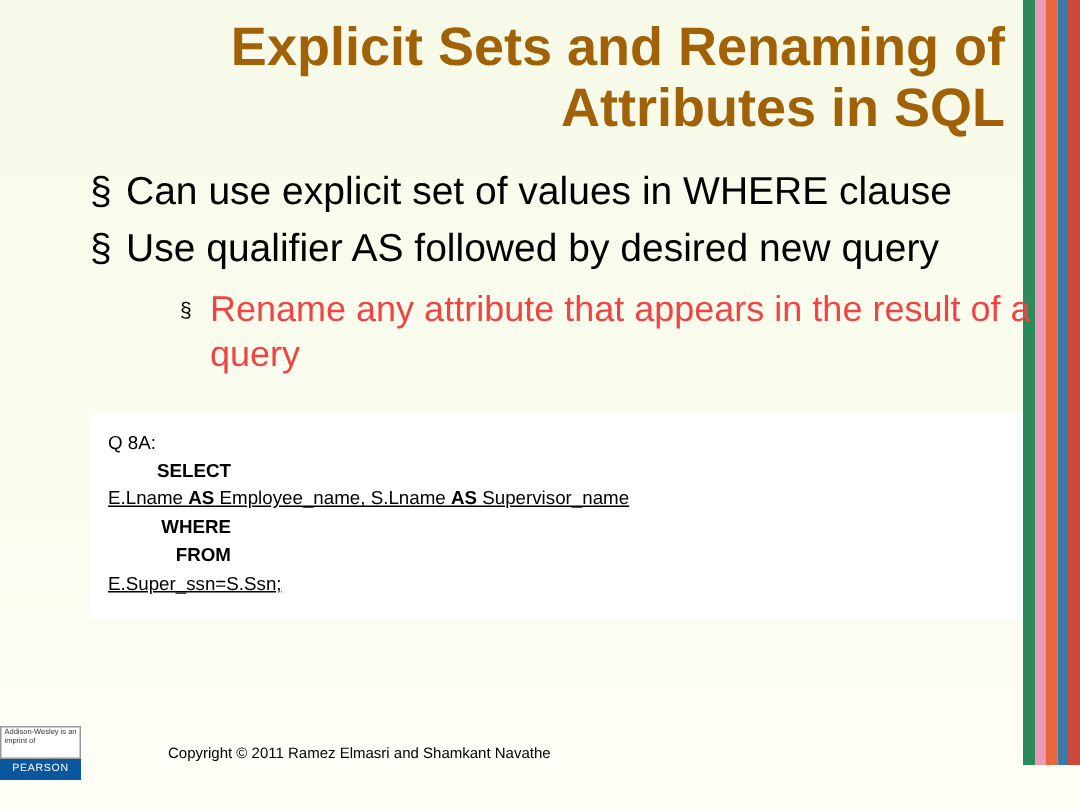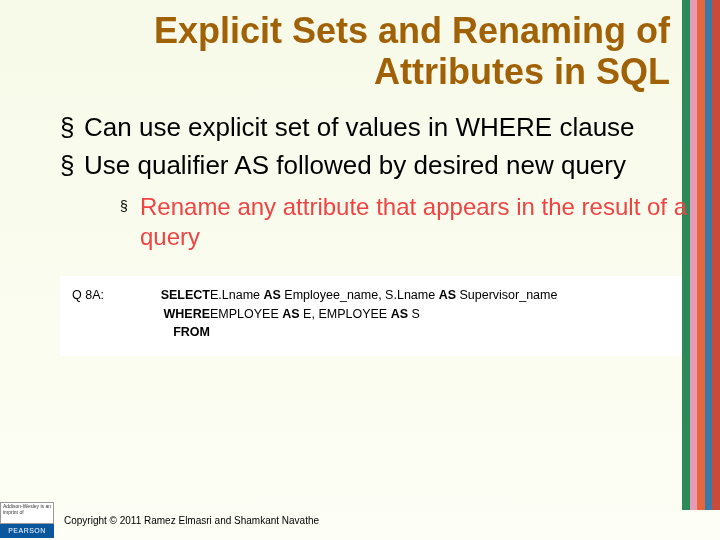--- a/index.html
+++ b/index.html
@@ -87,7 +87,7 @@
     line-height: 1.5;
     font-family: Arial, sans-serif;
   }
-  .qrow { display: flex; }
+  .qrow { display: flex; flex-direction: column; }
   .qcol1 { width: 56px; font-weight: normal; }
   .qcol2 { width: 82px; font-weight: bold; text-align: right; }
   .qcol3 { flex: 1; }

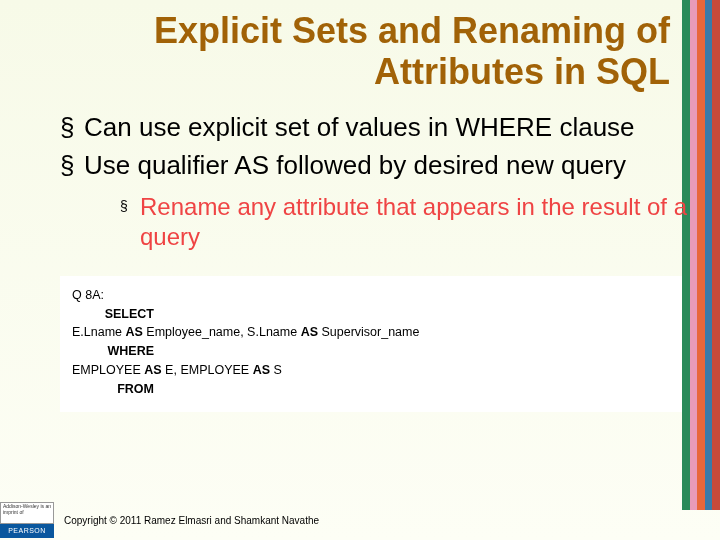--- a/index.html
+++ b/index.html
@@ -90,7 +90,7 @@
   .qrow { display: flex; flex-direction: column; }
   .qcol1 { width: 56px; font-weight: normal; }
   .qcol2 { width: 82px; font-weight: bold; text-align: right; }
-  .qcol3 { flex: 1; }
+  .qcol3 { flex: 1; text-decoration: underline; }
   .kw { font-weight: bold; }
 
   .footer {

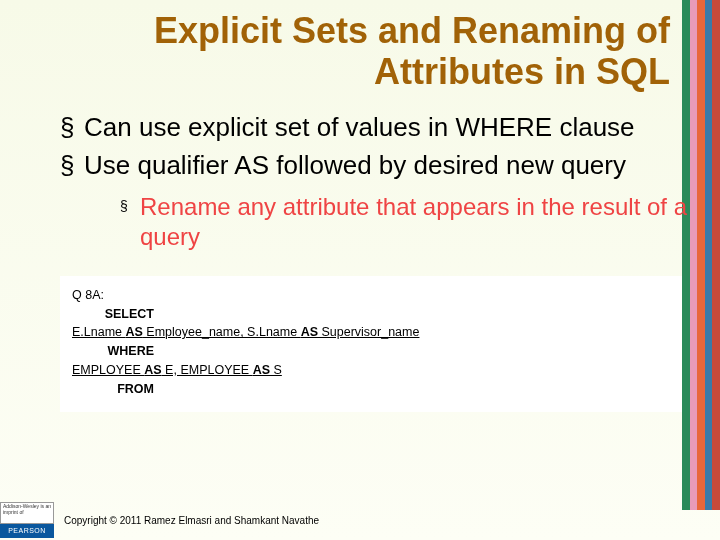--- a/index.html
+++ b/index.html
@@ -167,7 +167,6 @@
   <div class="qrow">
     <div class="qcol1"></div>
     <div class="qcol2">WHERE</div>
-    <div class="qcol3"><span>EMPLOYEE </span><span class="kw">AS</span><span> E, EMPLOYEE </span><span class="kw">AS</span><span> S</span></div>
   </div>
   <div class="qrow">
     <div class="qcol1"></div>

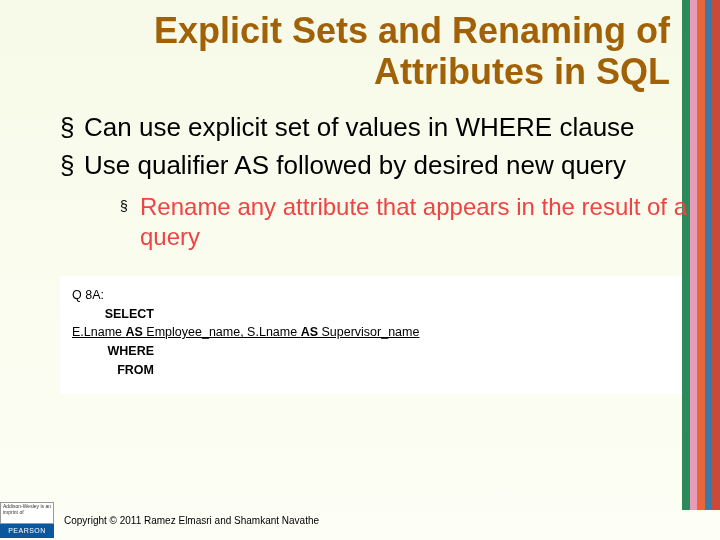--- a/index.html
+++ b/index.html
@@ -171,6 +171,7 @@
   <div class="qrow">
     <div class="qcol1"></div>
     <div class="qcol2">FROM</div>
+    <div class="qcol3">E.Super_ssn=S.Ssn;</div>
   </div>
 </div>
 

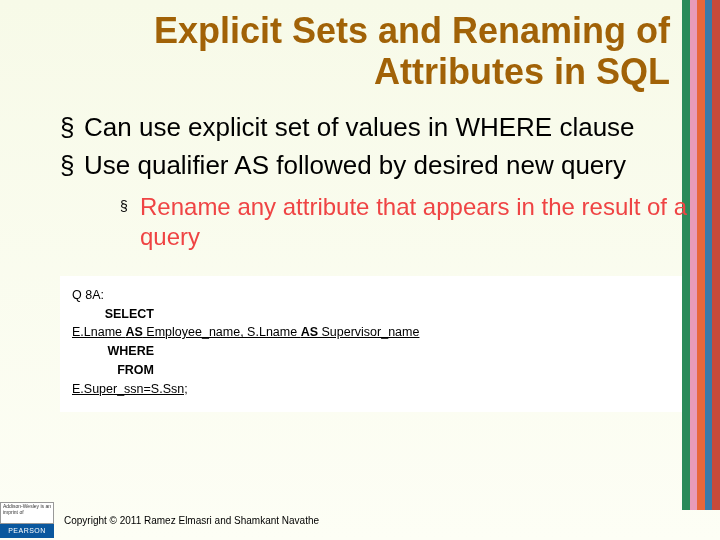--- a/index.html
+++ b/index.html
@@ -95,11 +95,12 @@
 
   .footer {
     position: absolute;
-    bottom: 2px;
+    bottom: 20px;
     left: 0;
     right: 0;
     display: flex;
     align-items: center;
+    gap: 48px;
   }
   .logo-block {
     width: 54px;

